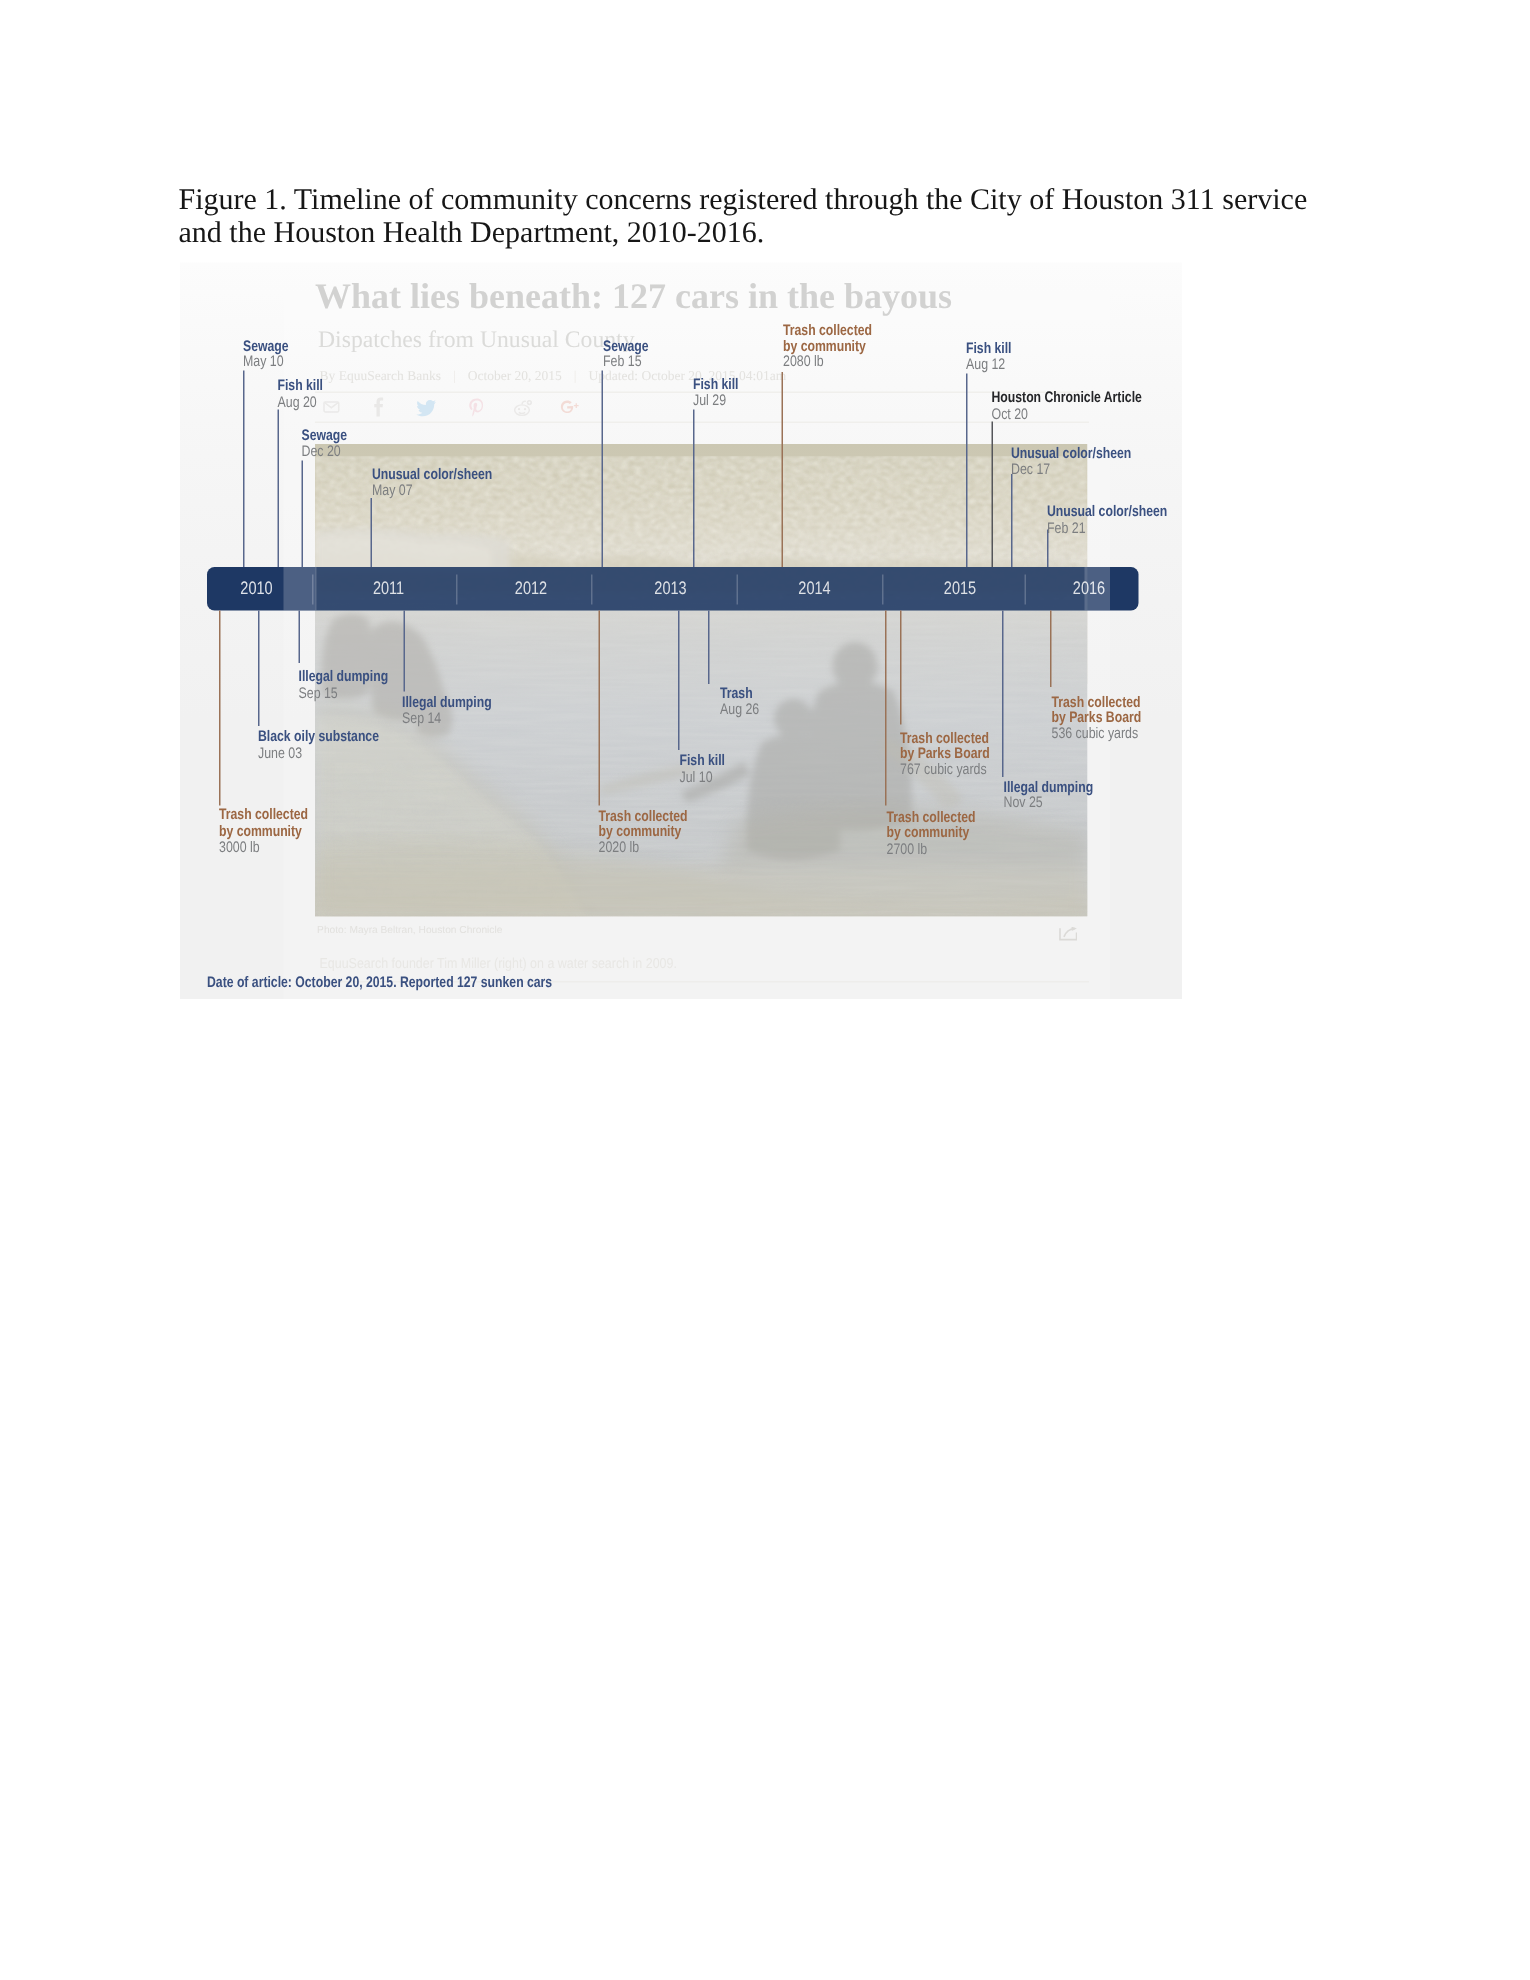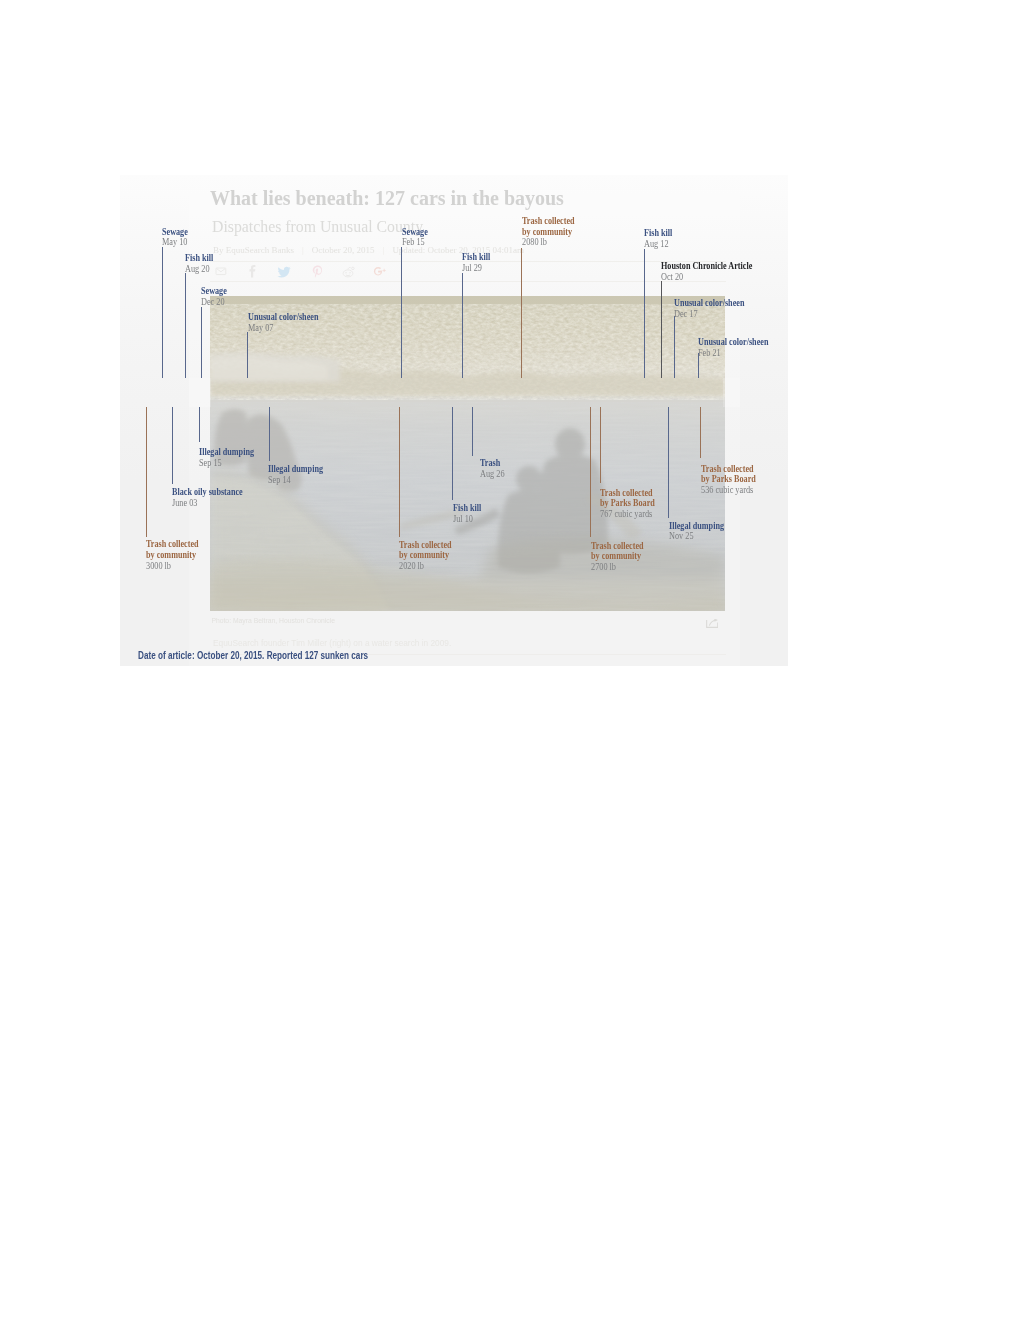--- a/index.html
+++ b/index.html
@@ -53,6 +53,7 @@
 
 <div class="page">
 
+  <div class="caption">Figure 1. Timeline of community concerns registered through the City of Houston 311 service and the Houston Health Department, 2010-2016.</div>
 
   <div class="figure">
     <div class="art">

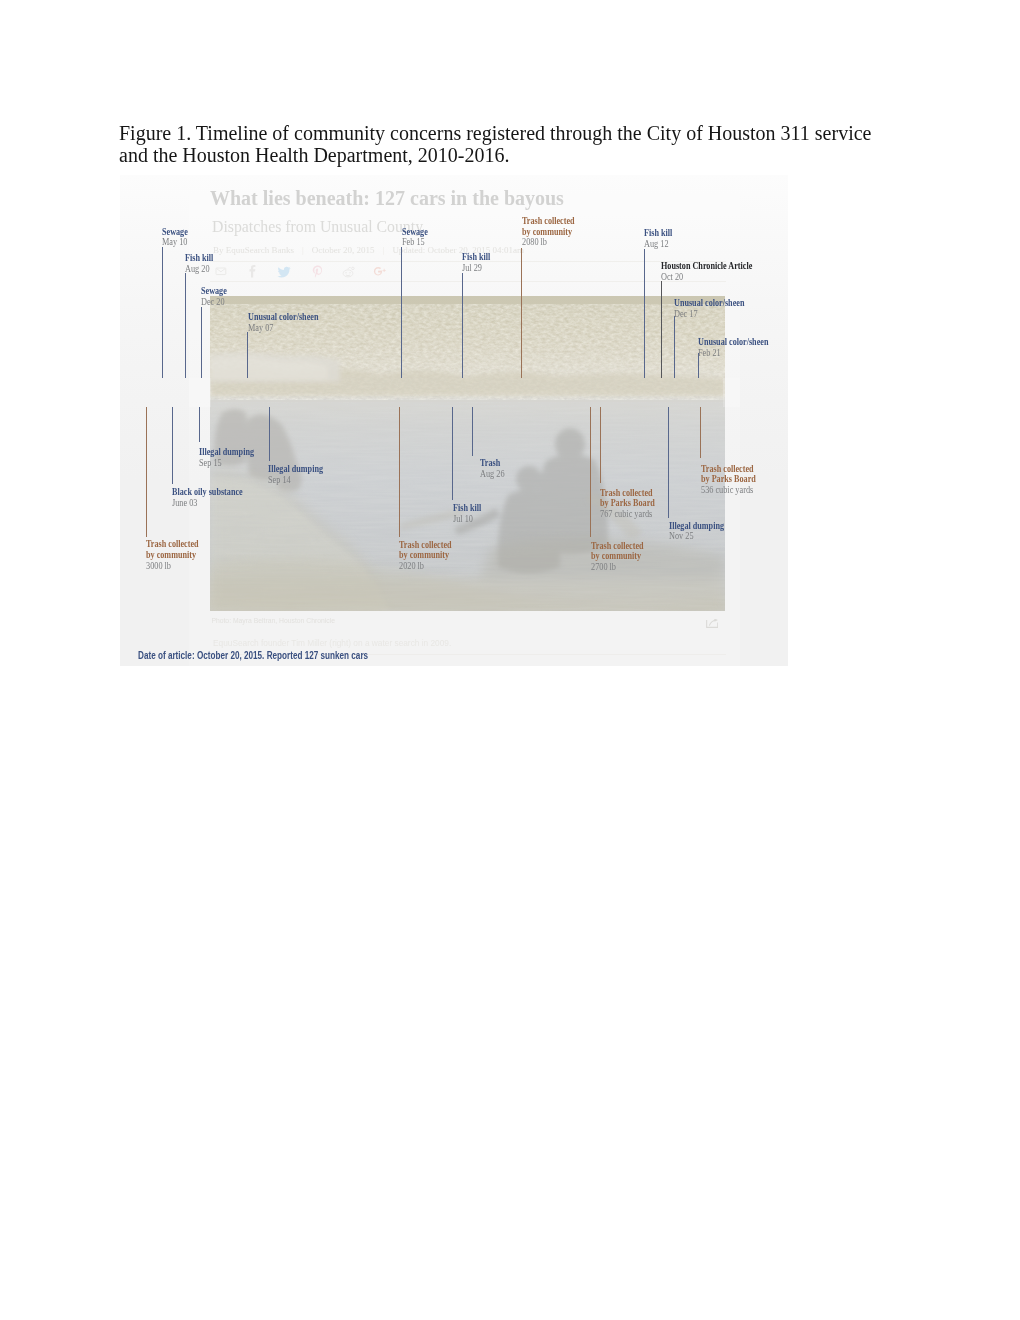--- a/index.html
+++ b/index.html
@@ -14,7 +14,7 @@
             background:rgba(255,255,255,0.20);}
   
   .art-hl{position:absolute;left:90px;top:8px;font-family:"Liberation Serif",serif;font-weight:700;
-          font-size:20px;line-height:30px;color:#d2d2d1;white-space:nowrap;}
+          font-size:24px;line-height:30px;color:#d2d2d1;white-space:nowrap;}
   .art-sub{position:absolute;left:92px;top:43px;font-family:"Liberation Serif",serif;
           font-size:15.8px;line-height:18px;color:#dbdbd9;white-space:nowrap;}
   .art-by{position:absolute;left:93px;top:69.5px;font-family:"Liberation Serif",serif;

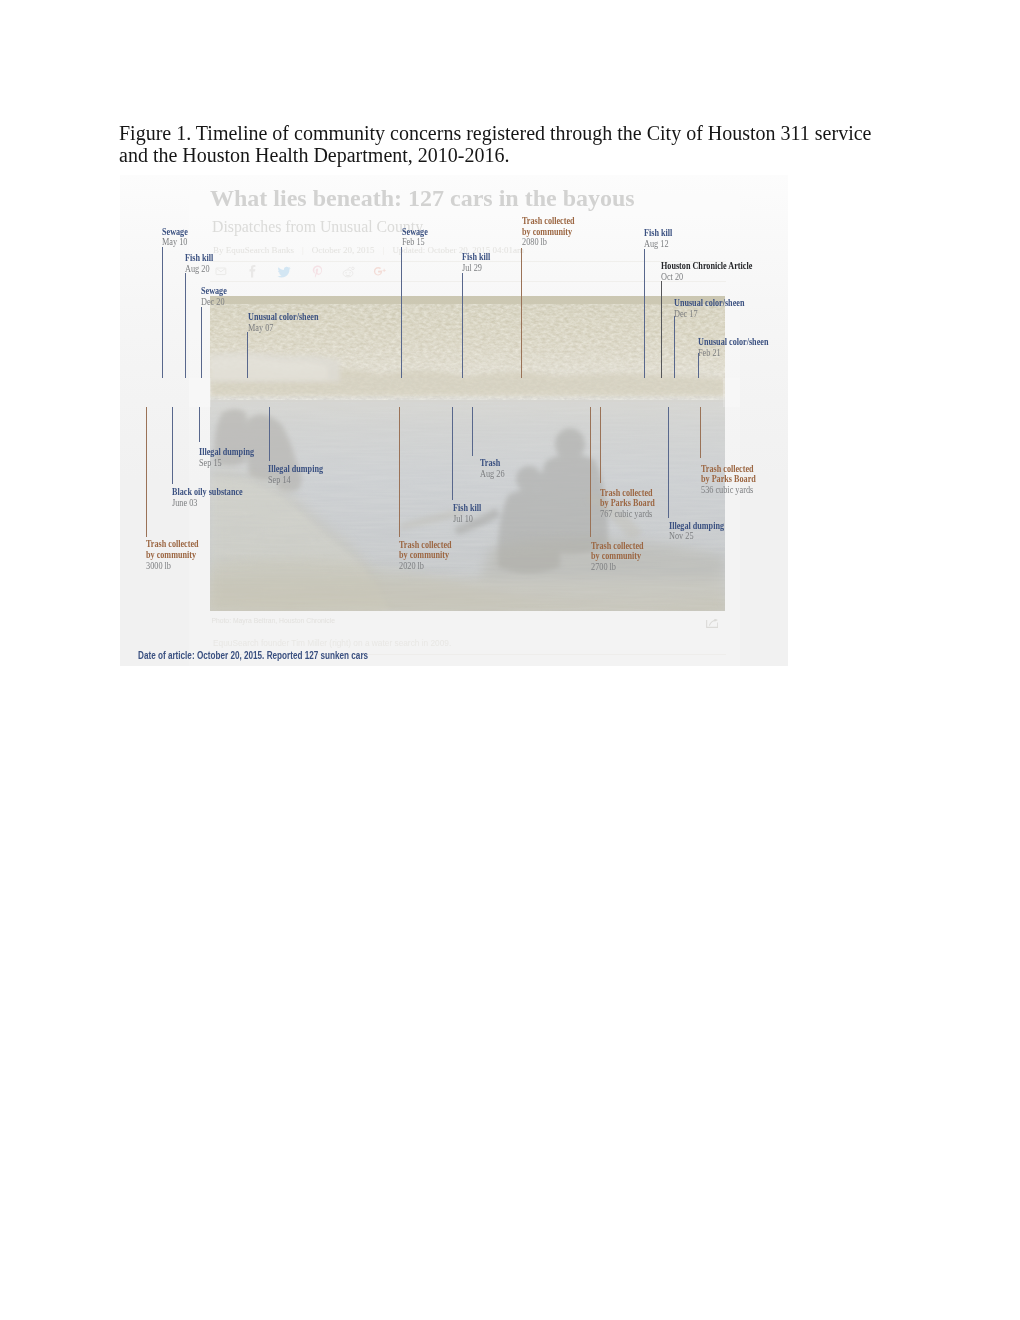--- a/index.html
+++ b/index.html
@@ -37,7 +37,7 @@
            transform:scaleX(0.80);}
   .bar .tick{position:absolute;top:5.3px;height:19.7px;width:1px;background:rgba(255,255,255,0.22);}
   .ln{position:absolute;width:1px;}
-  .lbl{position:absolute;font-family:Liberation Serif, serif;white-space:nowrap;}
+  .lbl{position:absolute;font-family:Liberation Sans, sans-serif;white-space:nowrap;}
   .lbl .t{font-weight:700;font-size:10.2px;line-height:10.8px;letter-spacing:0px;
           transform:scaleX(0.80);transform-origin:0 50%;}
   .lbl .d{font-size:10.2px;line-height:10.8px;color:#7c7e80;letter-spacing:0px;

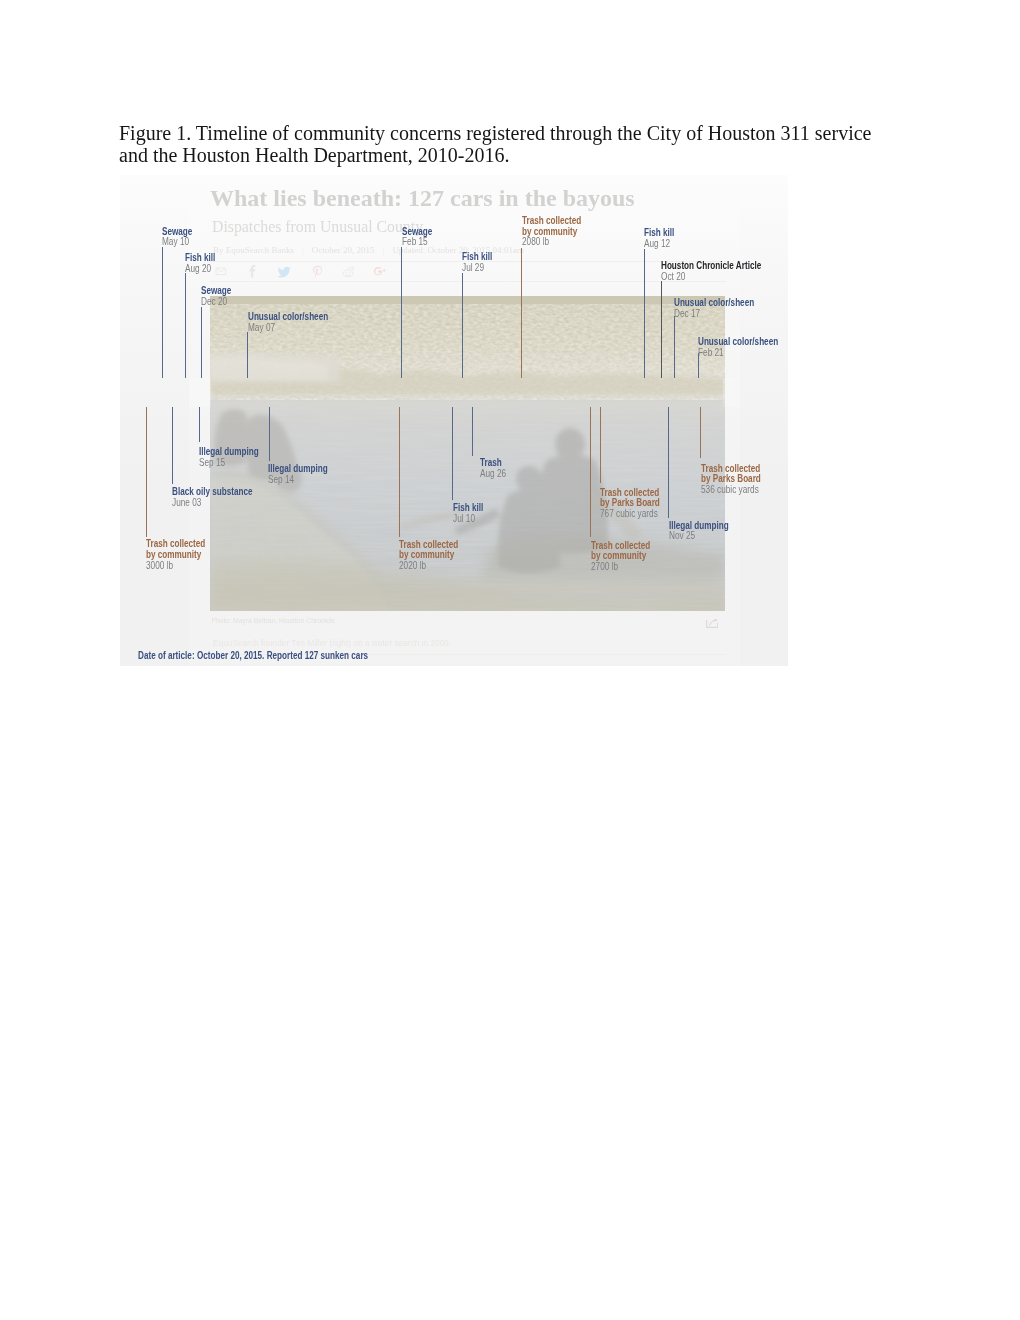--- a/index.html
+++ b/index.html
@@ -199,6 +199,21 @@
       <div class="bottomrule"></div>
 </div>
 
+    <div class="bar">
+    <div class="yr" style="left:2.8000000000000114px;width:60px;">2010</div>
+    <div class="yr" style="left:91.19999999999999px;width:60px;">2011</div>
+    <div class="yr" style="left:186.2px;width:60px;">2012</div>
+    <div class="yr" style="left:278.7px;width:60px;">2013</div>
+    <div class="yr" style="left:375.1px;width:60px;">2014</div>
+    <div class="yr" style="left:471.6px;width:60px;">2015</div>
+    <div class="yr" style="left:557.9px;width:60px;">2016</div>
+    <div class="tick" style="left:70px;"></div>
+    <div class="tick" style="left:165.5px;"></div>
+    <div class="tick" style="left:256.4px;"></div>
+    <div class="tick" style="left:352.6px;"></div>
+    <div class="tick" style="left:449.6px;"></div>
+    <div class="tick" style="left:545.2px;"></div>
+    </div>
     <div class="barclip">
         <div class="artcopy art">
       <div class="artpage"></div>

